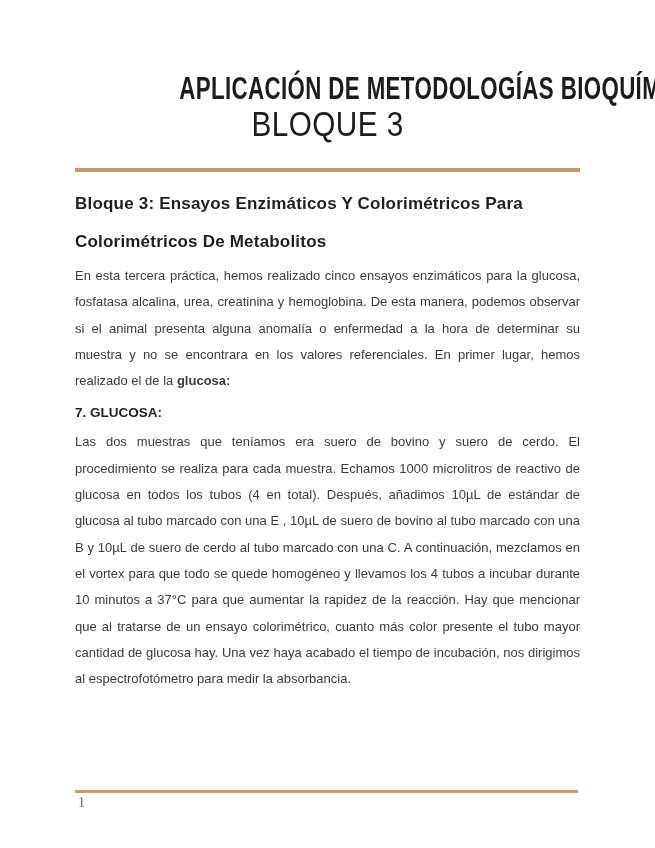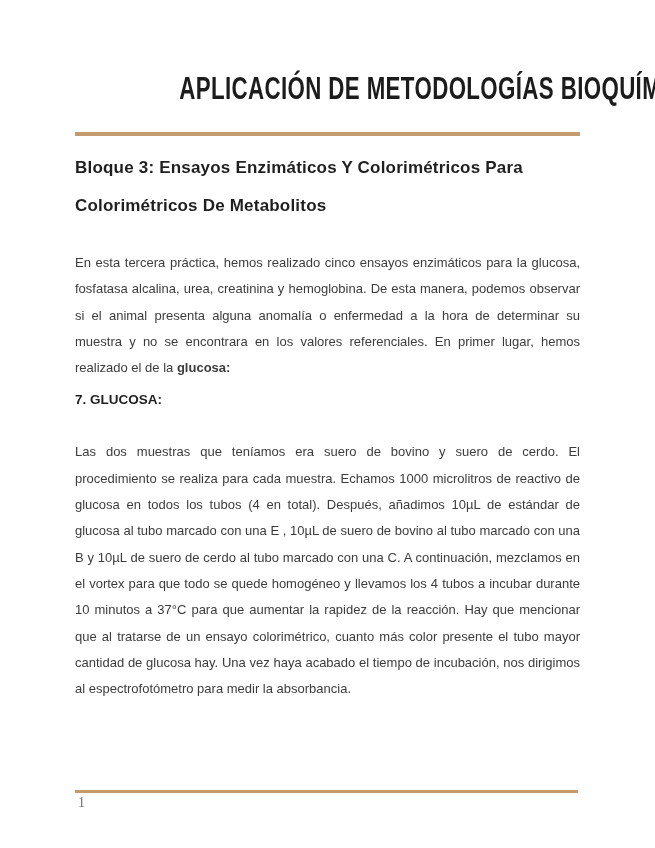--- a/index.html
+++ b/index.html
@@ -76,6 +76,9 @@
       <div class="title-line">
         <span class="condensed">APLICACIÓN DE METODOLOGÍAS BIOQUÍMICAS</span>
       </div>
+      <div class="title-line thin">
+        <span class="condensed">BLOQUE 3</span>
+      </div>
     </div>
 
 

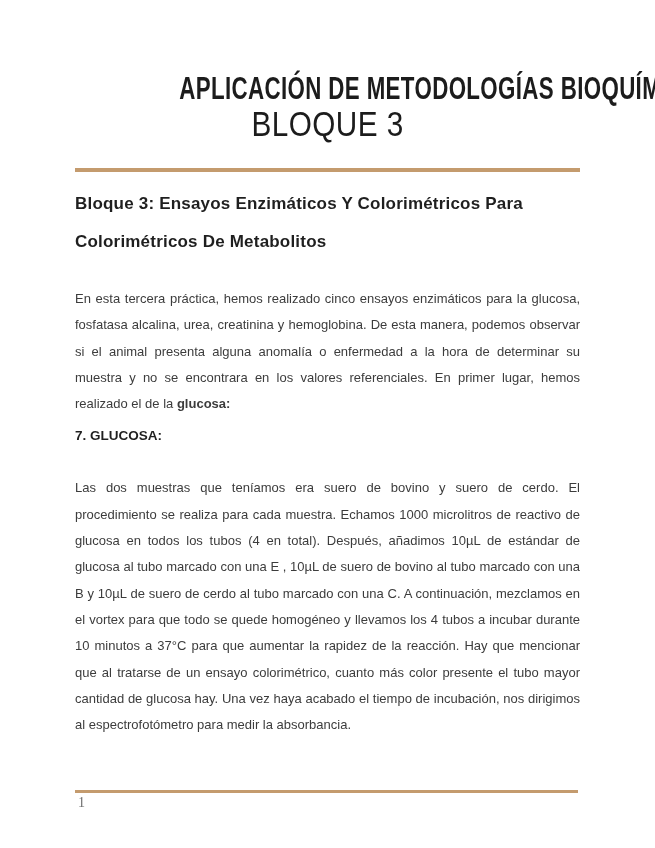--- a/index.html
+++ b/index.html
@@ -43,7 +43,7 @@
   }
   
   .para{
-    margin:26px 0 0 0;
+    margin:3px 0 0 0;
     font-size:13px;line-height:26.3px;
     text-align:justify;
     color:var(--body-text);

